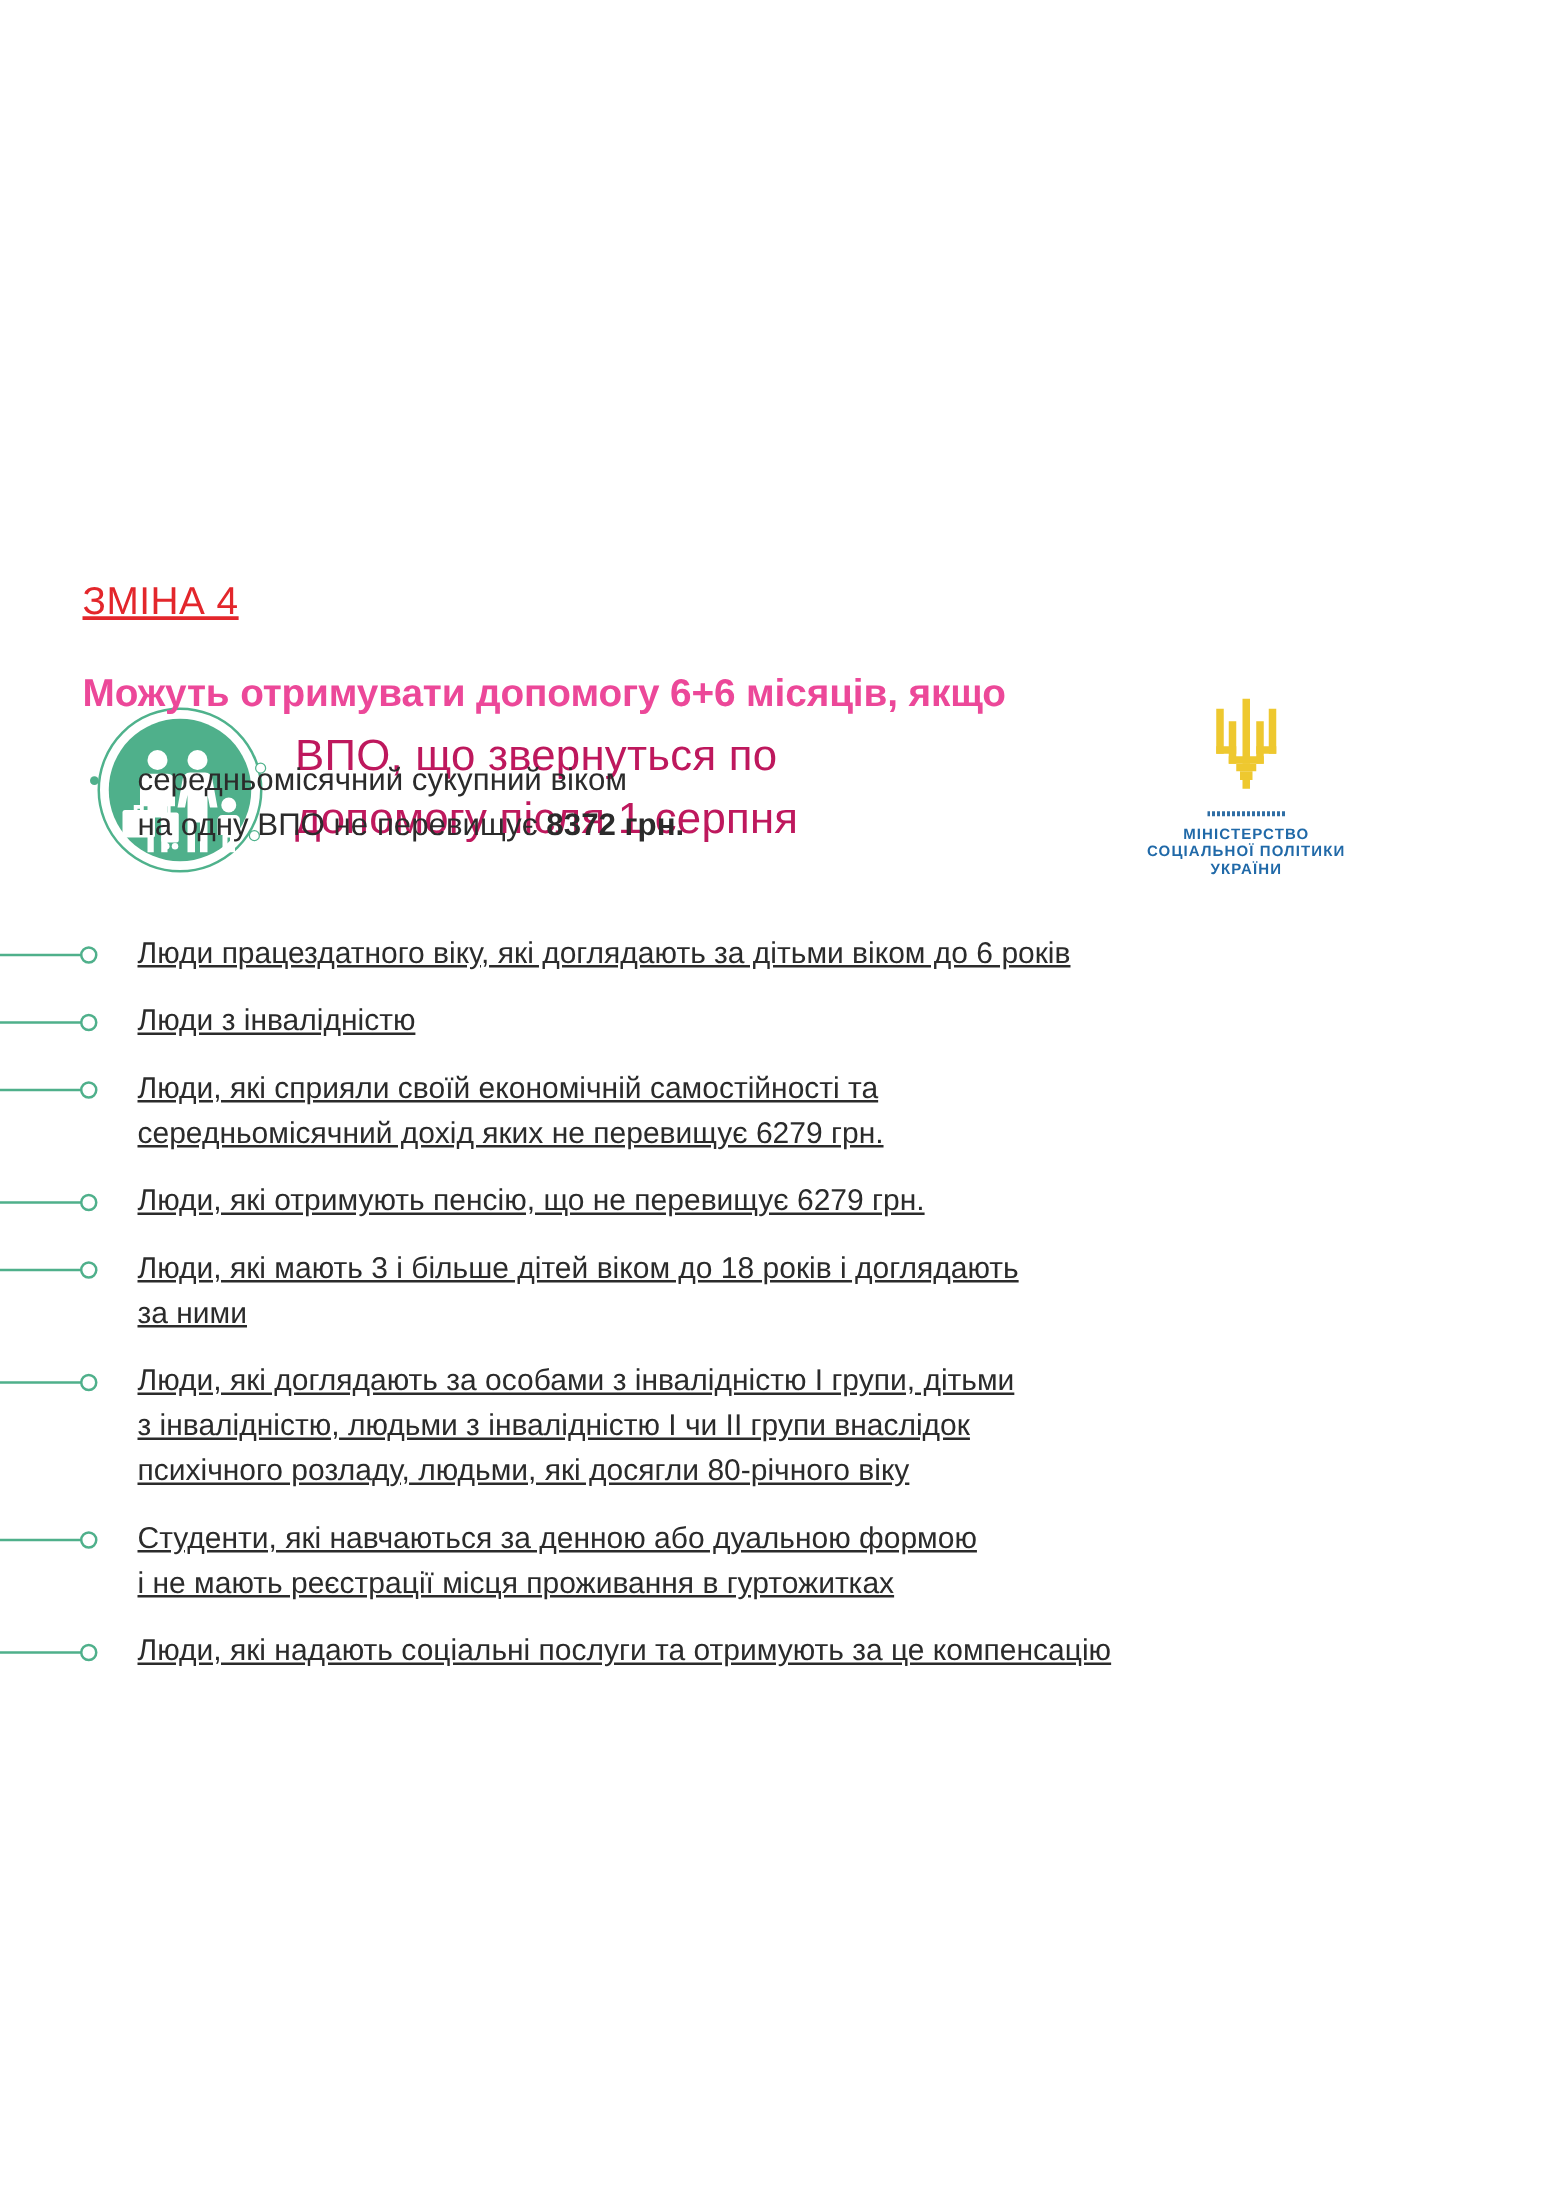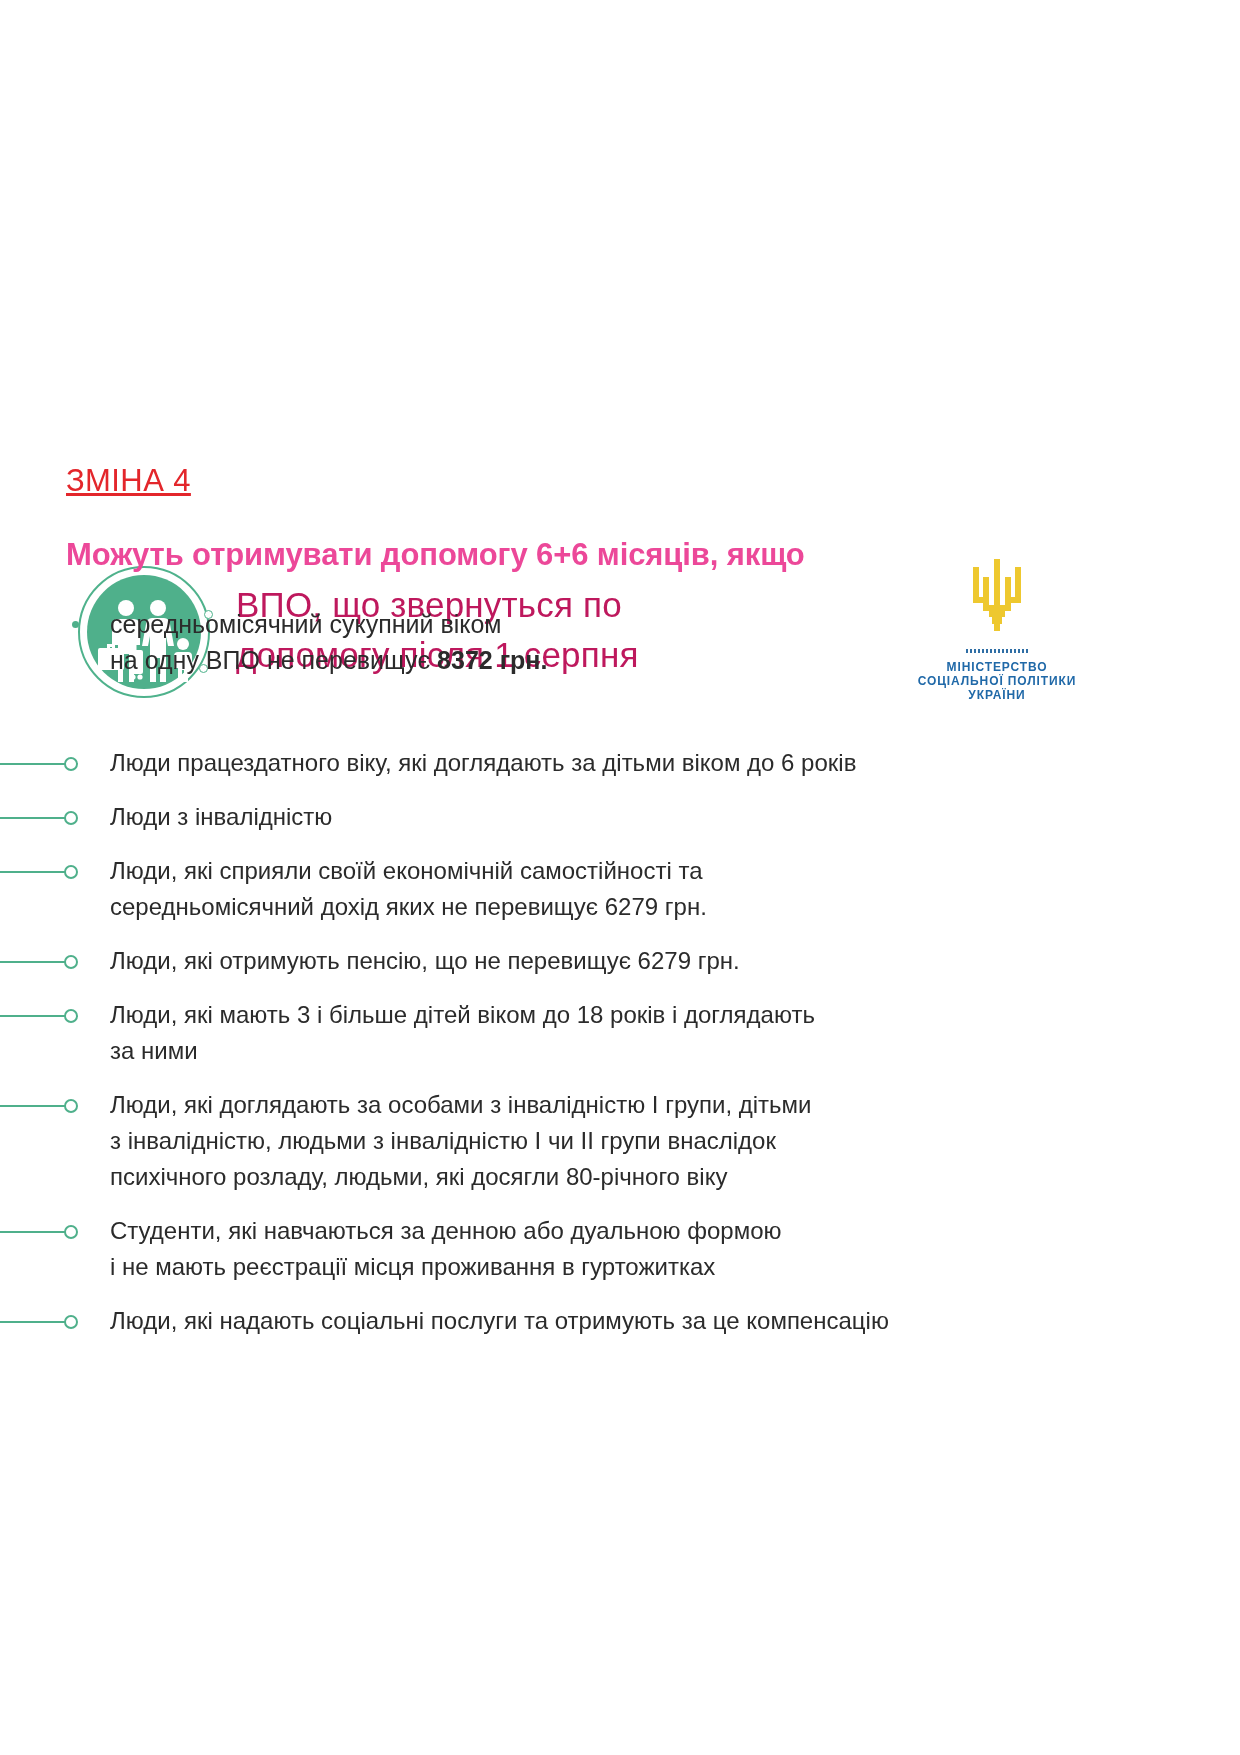--- a/index.html
+++ b/index.html
@@ -221,7 +221,7 @@
     line-height: 36px;
     color: #2b2b2b;
   }
-  .line-item .line-text .l { display: block; white-space: nowrap; }
+  .line-item .line-text .l { display: block; white-space: nowrap; text-decoration: underline; }
 </style>
 </head>
 <body>

